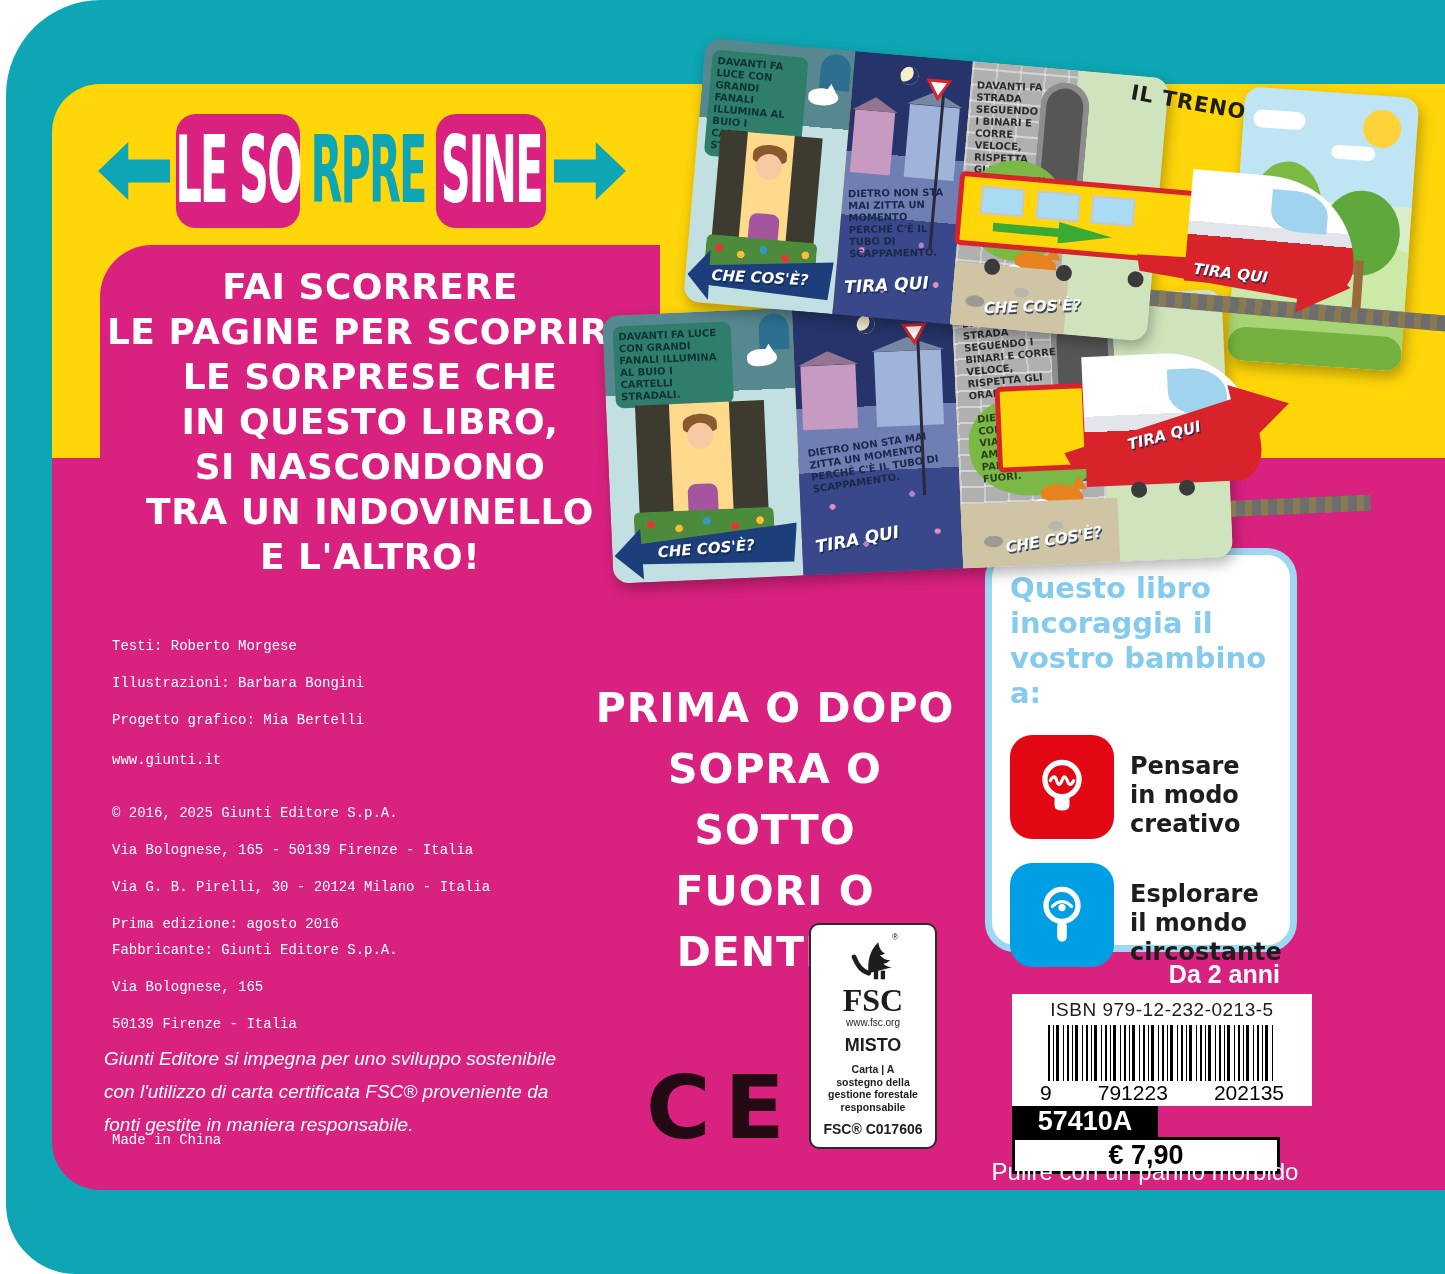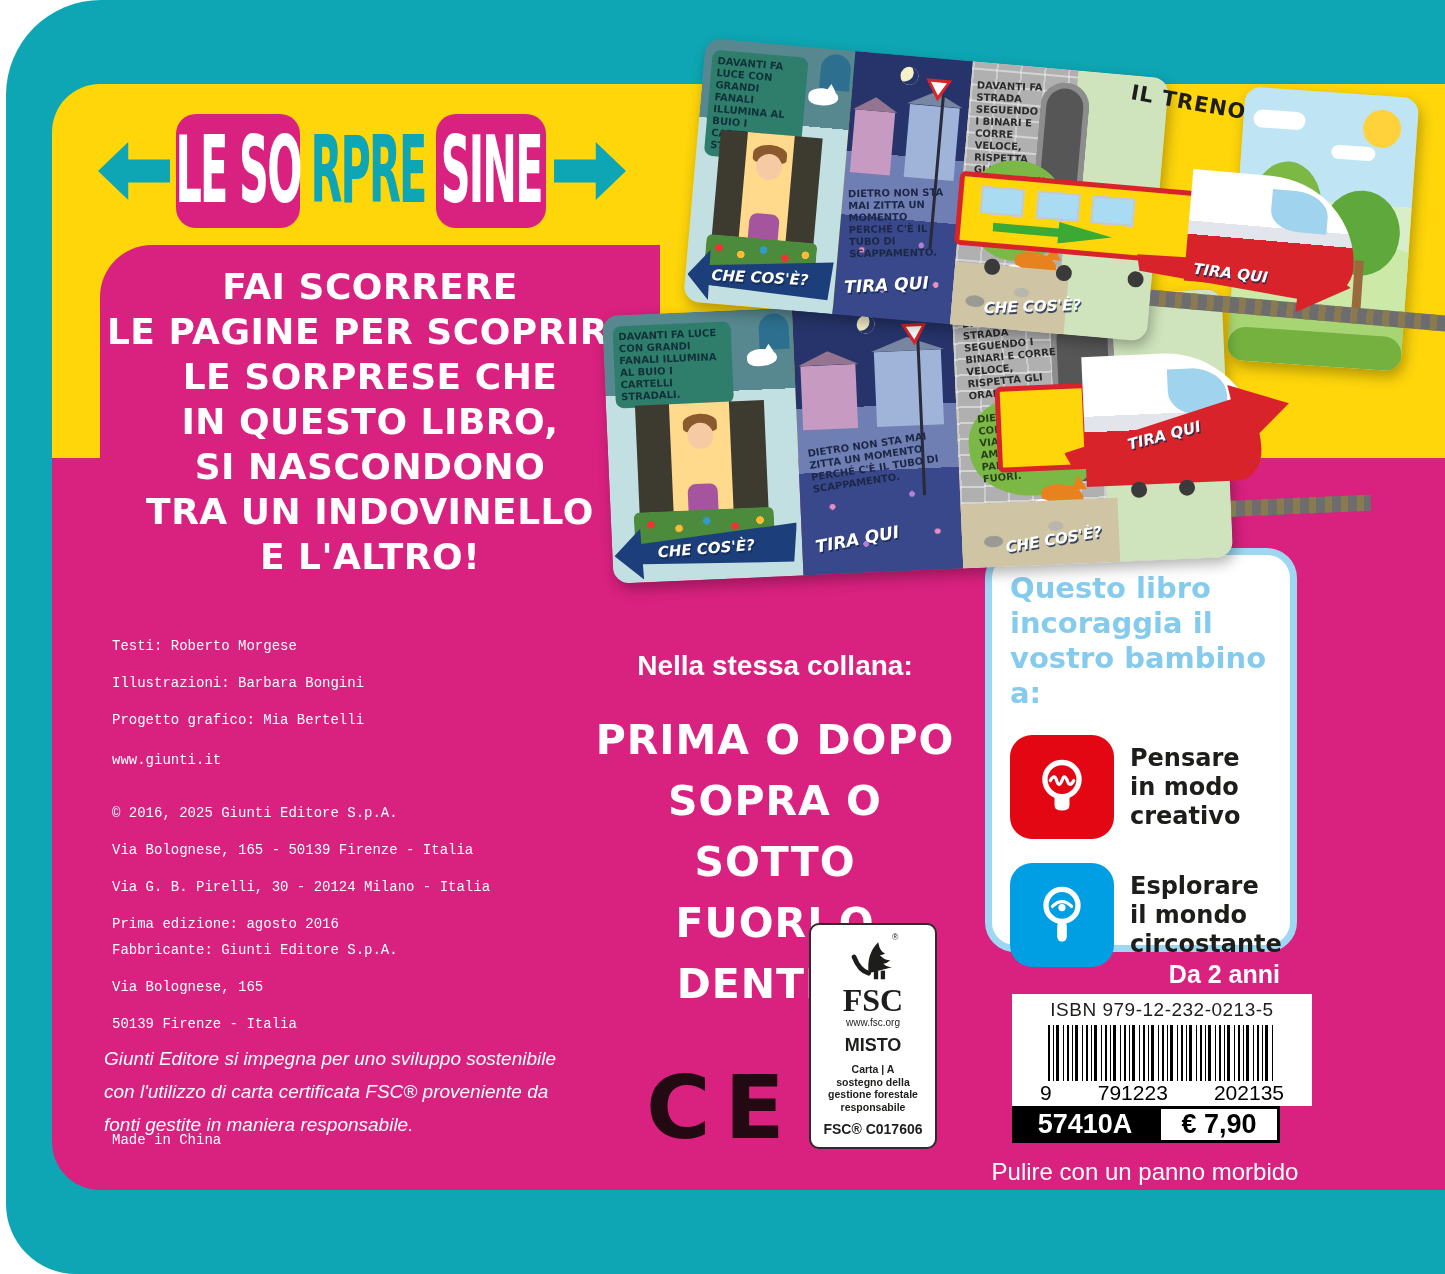--- a/index.html
+++ b/index.html
@@ -275,7 +275,6 @@
   </div>
 
   <div class="collana">
-    <div class="collana-heading">Nella stessa collana:</div>
     <div class="collana-titles">
       <div>PRIMA O DOPO</div>
       <div>SOPRA O SOTTO</div>

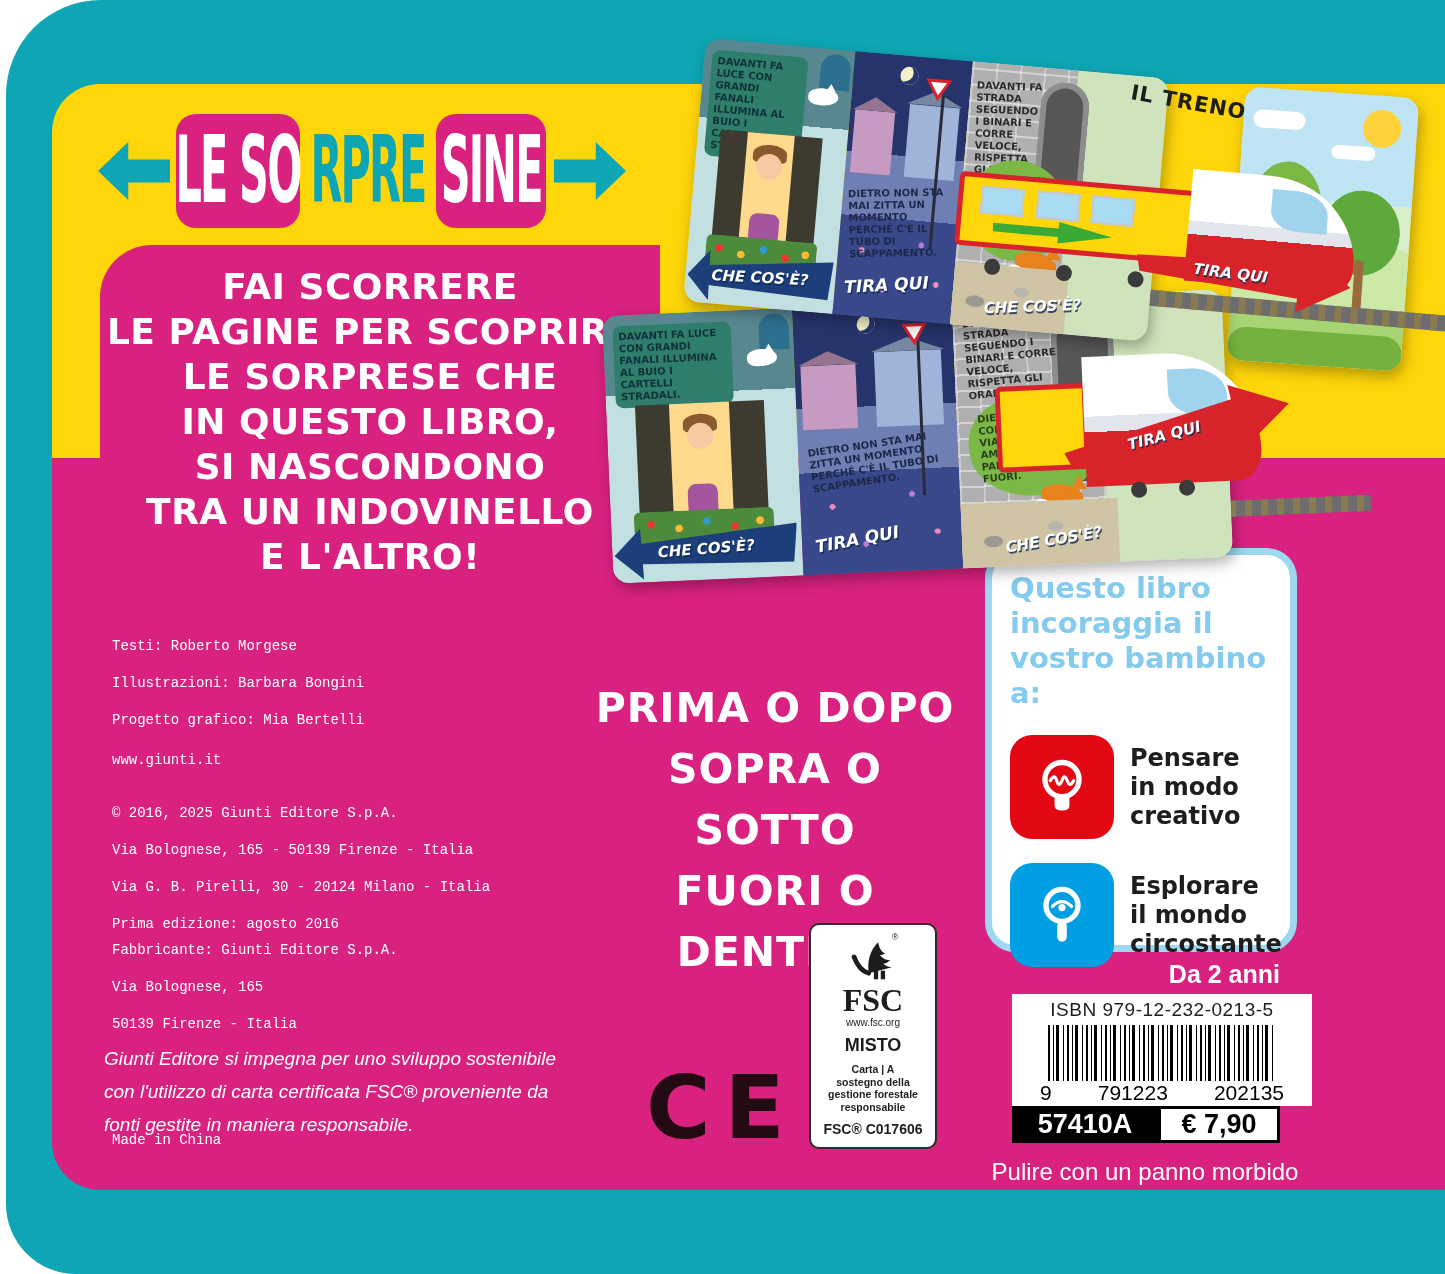--- a/index.html
+++ b/index.html
@@ -45,7 +45,7 @@
             border:7px solid #9ed7f2;border-radius:30px;box-sizing:border-box;padding:16px 18px;}
   .benefits-heading{color:#85cbed;font-family:"DejaVu Sans",sans-serif;font-weight:bold;
                     font-size:29px;line-height:35px;}
-  .benefit-row{display:flex;align-items:center;gap:16px;margin-top:24px;}
+  .benefit-row{display:flex;align-items:flex-end;gap:16px;margin-top:24px;}
   .benefit-icon{width:104px;height:104px;border-radius:22px;flex:none;display:flex;
                 align-items:center;justify-content:center;}
   .icon-red{background:#e30613;}

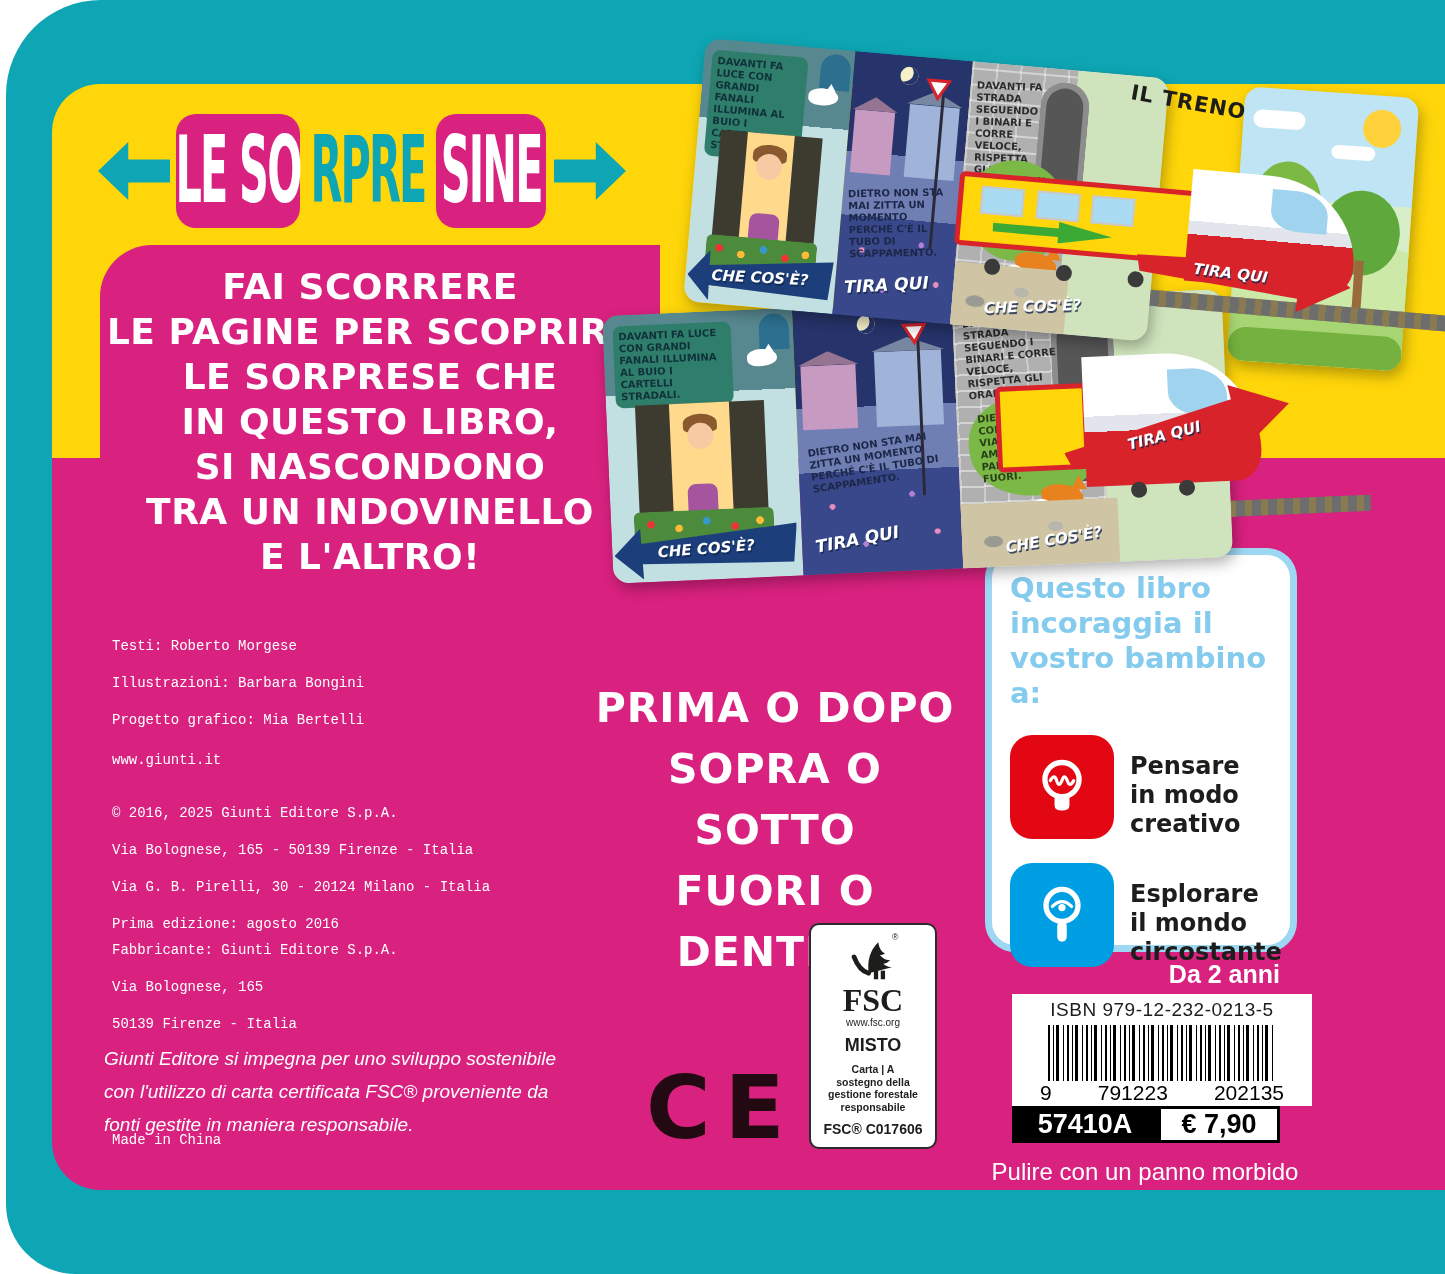--- a/index.html
+++ b/index.html
@@ -63,7 +63,7 @@
                    #000 8px 11px,#fff 11px 15px,#000 15px 16px,#fff 16px 19px);}
   .bar-digits{display:flex;justify-content:space-between;width:244px;margin:0 auto;
               font-size:21px;color:#000;}
-  .sku-row{position:absolute;left:1012px;top:1106px;width:268px;height:37px;display:flex;}
+  .sku-row{position:absolute;left:1012px;top:1106px;width:268px;height:56px;display:flex;flex-direction:column;}
   .sku{width:146px;background:#000;color:#fff;font-weight:bold;font-size:27px;display:flex;
        align-items:center;justify-content:center;}
   .price{flex:1;background:#fff;color:#000;font-weight:bold;font-size:27px;display:flex;

